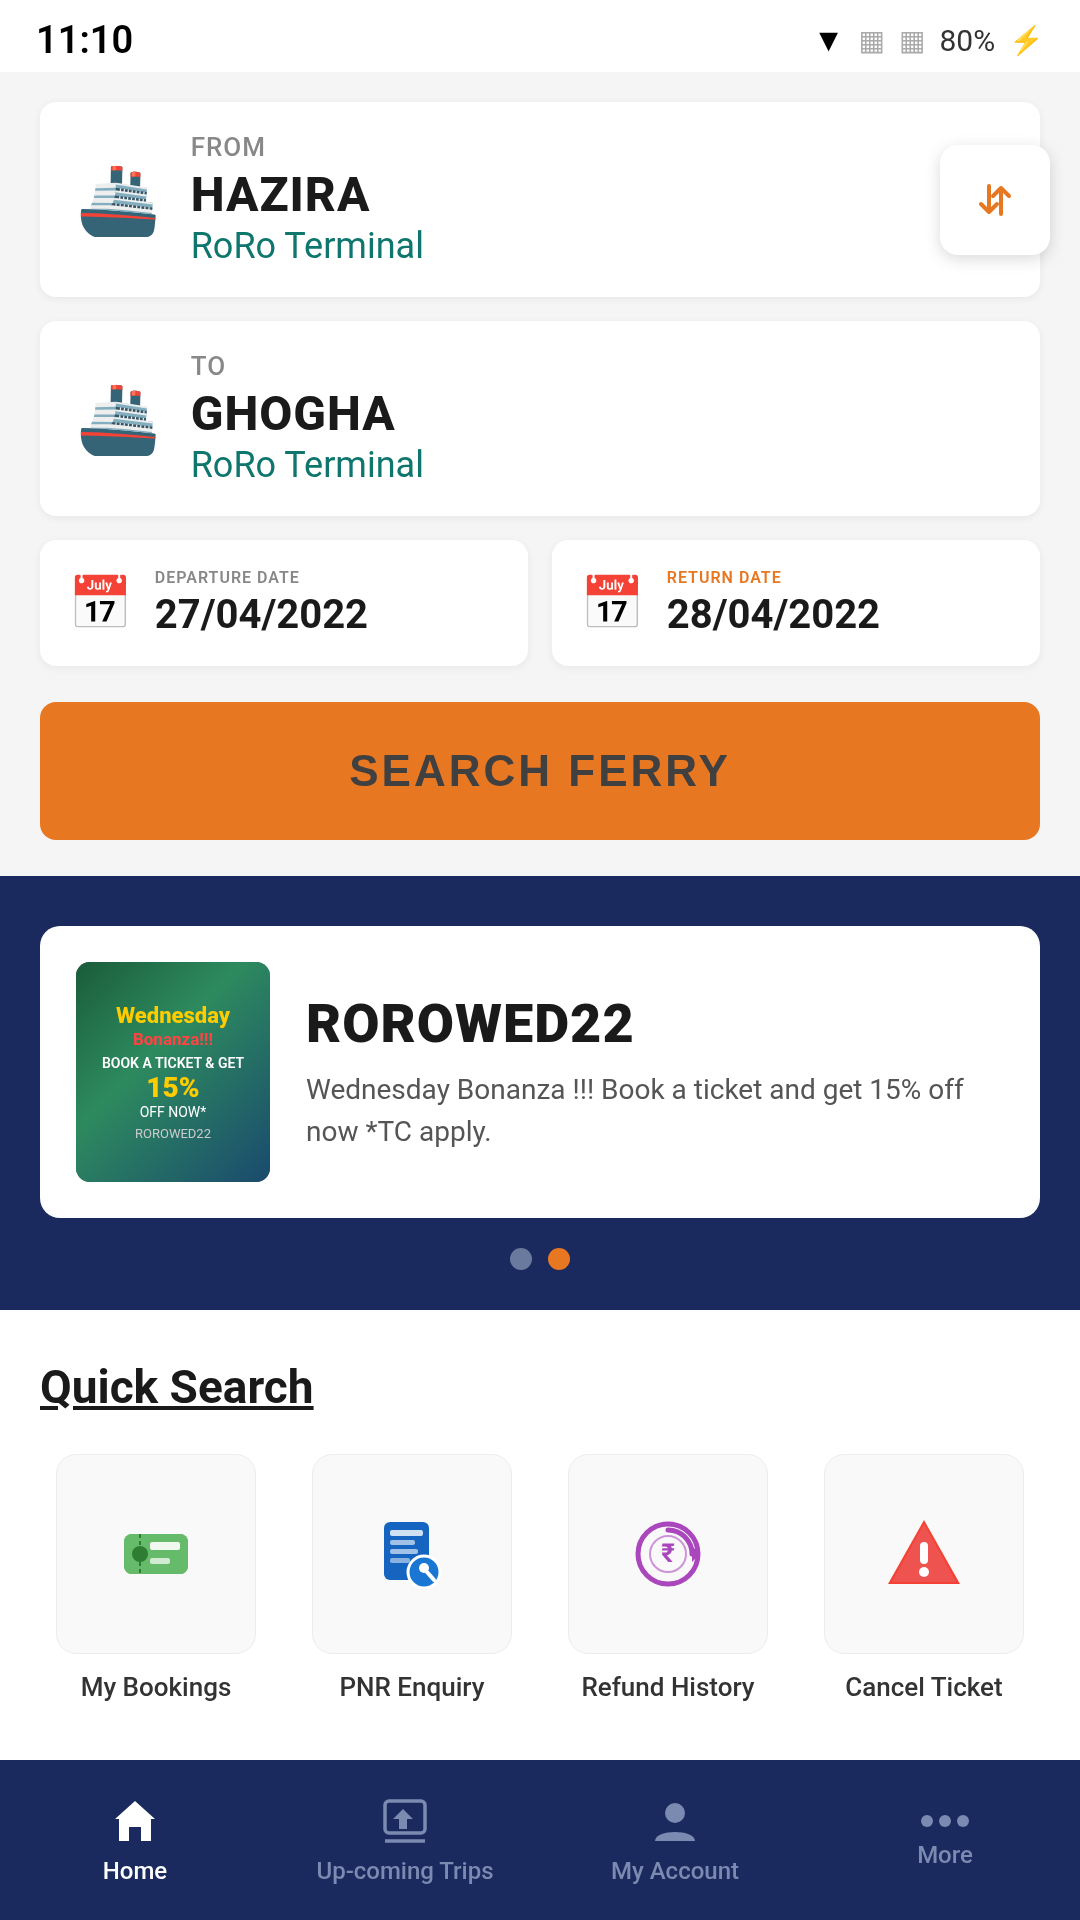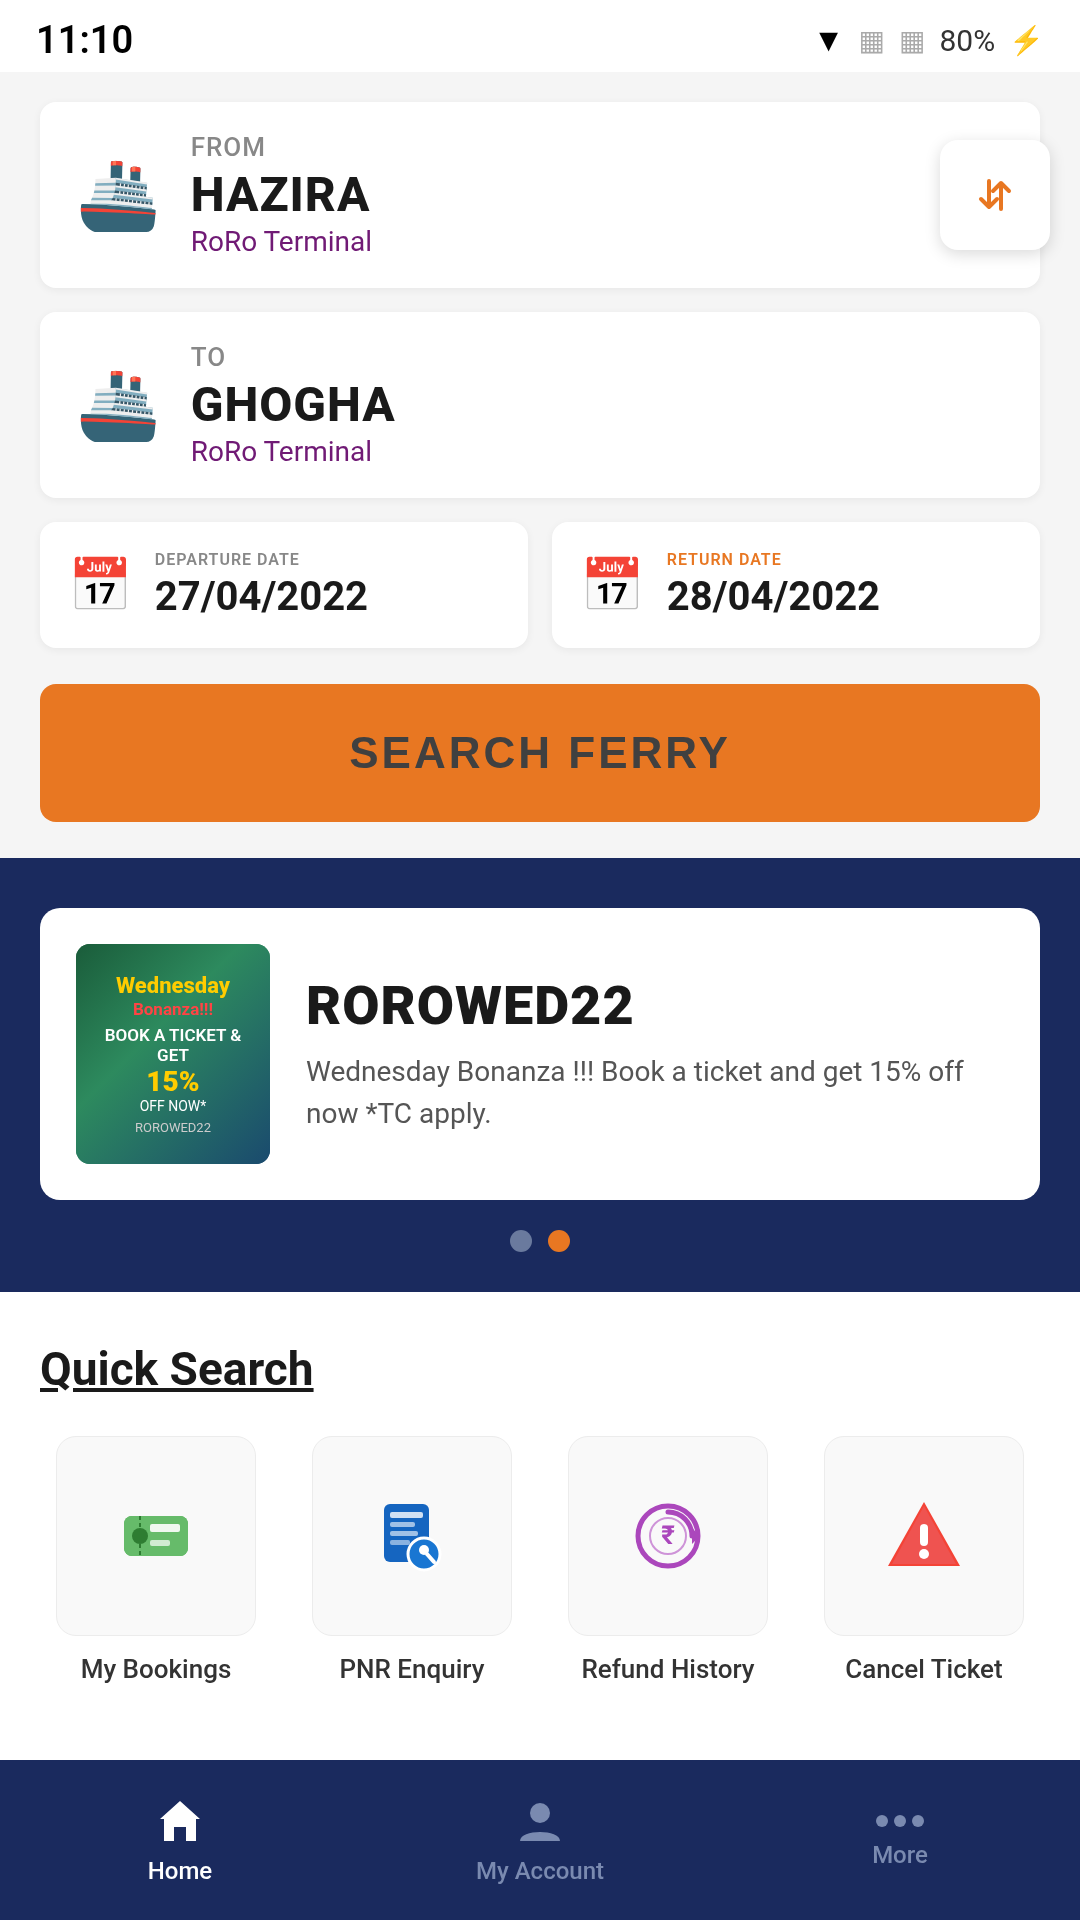--- a/index.html
+++ b/index.html
@@ -71,8 +71,8 @@
       letter-spacing: 1px;
     }
     .location-terminal {
-      font-size: 28px;
-      color: #701a75;
+      font-size: 36px;
+      color: #0f766e;
       margin-top: 2px;
     }
 

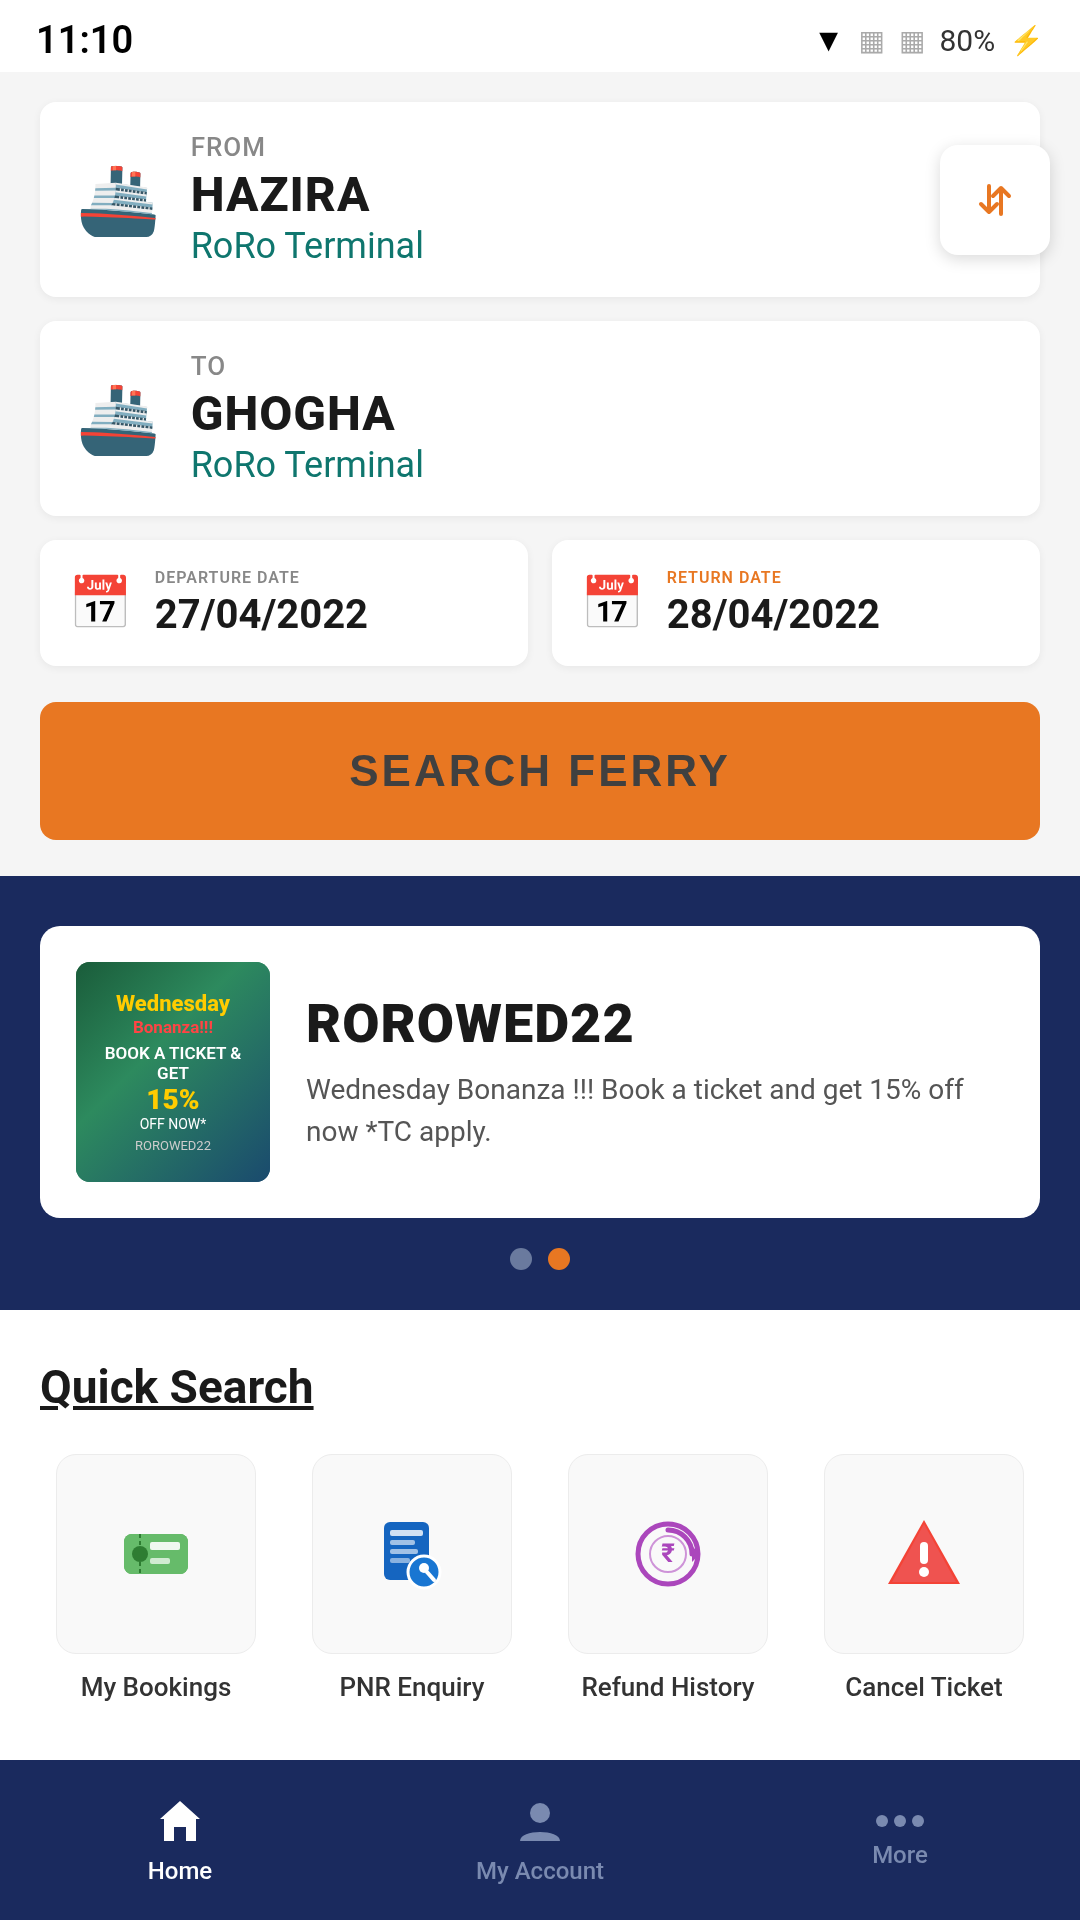--- a/index.html
+++ b/index.html
@@ -388,7 +388,7 @@
       <div class="promo-image-text">
         <div class="wed">Wednesday</div>
         <div class="bonanza">Bonanza!!!</div>
-        <div class="book" style="font-size:17px;">BOOK A TICKET &amp; GET</div>
+        <div class="book" style="font-size:14px;">BOOK A TICKET &amp; GET</div>
         <div class="percent">15%</div>
         <div style="font-size:14px;">OFF NOW*</div>
         <div style="font-size:13px; margin-top:6px; color:#ccc;">ROROWED22</div>

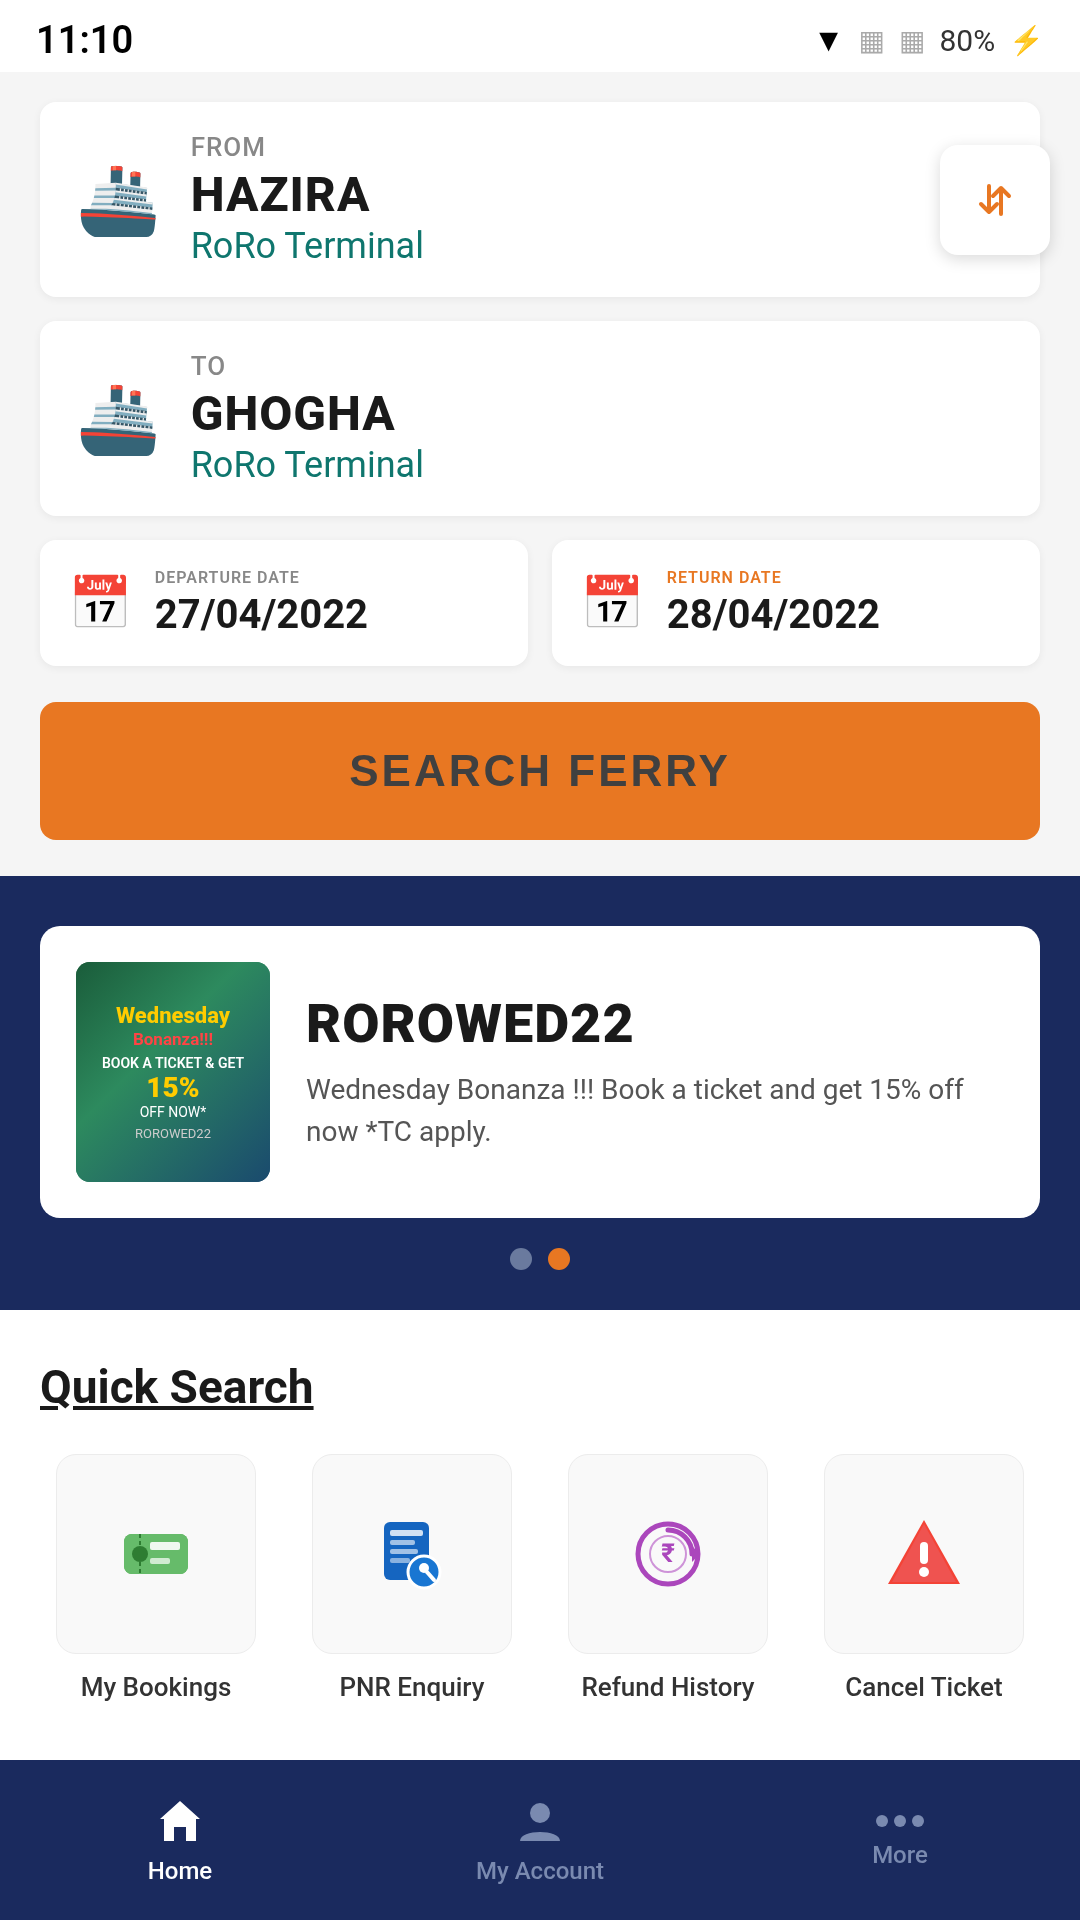--- a/index.html
+++ b/index.html
@@ -478,6 +478,14 @@
     <span class="nav-label">Home</span>
   </div>
 
+  <div class="nav-item">
+    <svg width="52" height="52" viewBox="0 0 52 52">
+      <rect x="6" y="6" width="40" height="32" rx="4" fill="none" stroke="#7a8ab0" stroke-width="3.5"></rect>
+      <path d="M14 24 L24 14 L34 24 L28 24 L28 34 L20 34 L20 24 Z" fill="#7a8ab0"></path>
+      <line x1="6" y1="46" x2="46" y2="46" stroke="#7a8ab0" stroke-width="3.5"></line>
+    </svg>
+    <span class="nav-label">Up-coming Trips</span>
+  </div>
 
   <div class="nav-item">
     <svg width="52" height="52" viewBox="0 0 52 52">

